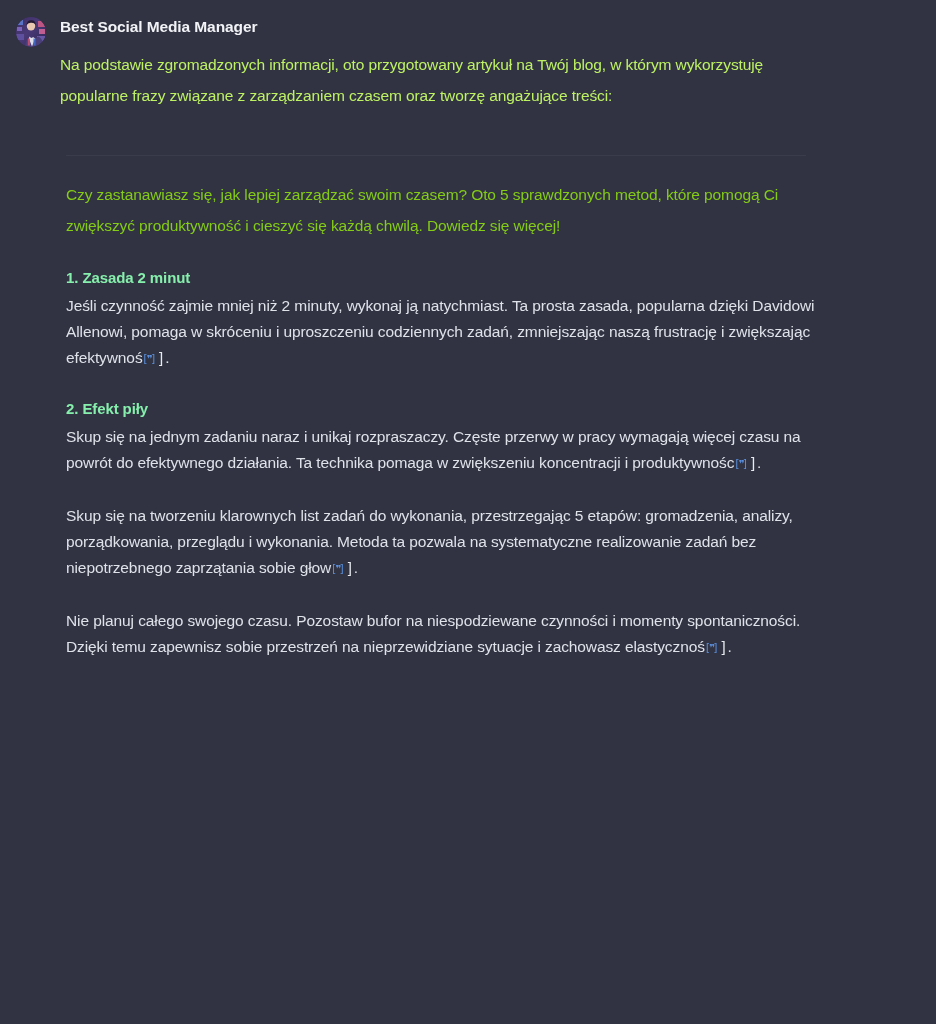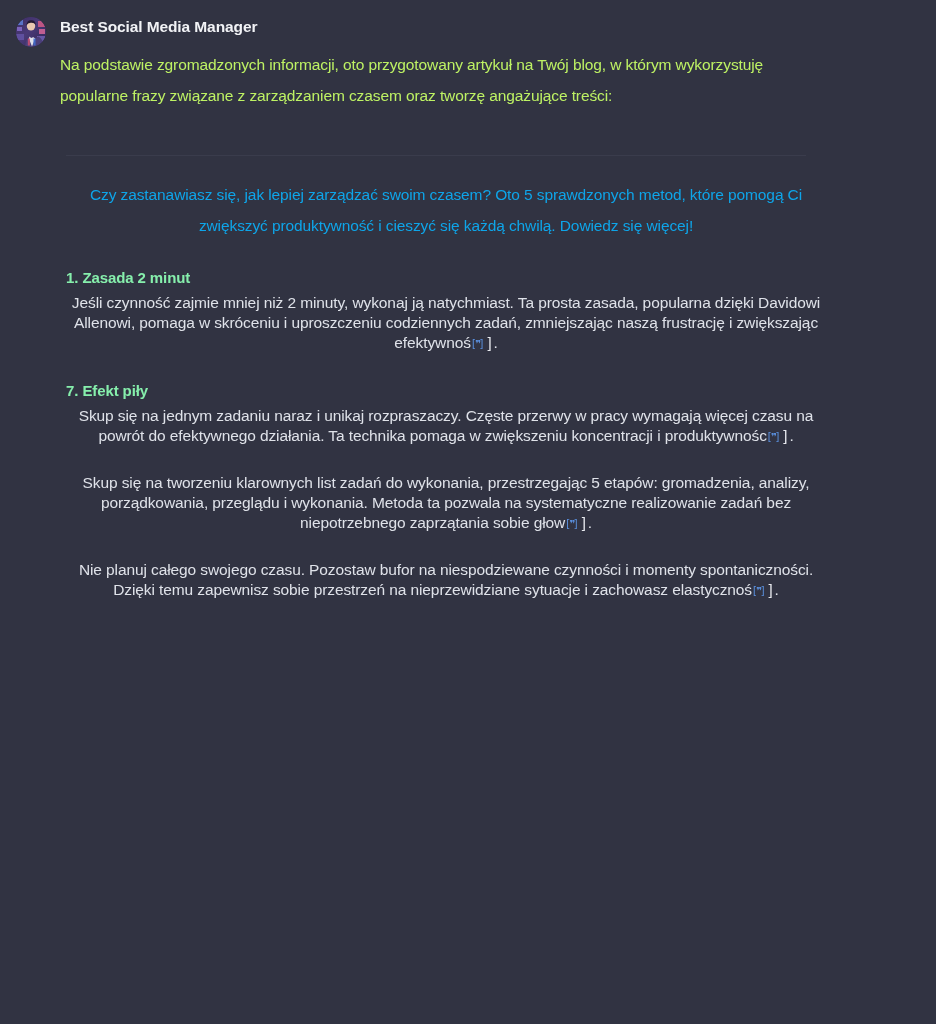--- a/index.html
+++ b/index.html
@@ -98,11 +98,10 @@
   .lead-para {
     font-size: 15.5px;
     line-height: 31px;
-    color: #0ea5e9;
+    color: #84cc16;
     letter-spacing: -0.1px;
     margin: 23px 0 0 0;
     max-width: 820px;
-    text-align: center;
   }
 
   .section {

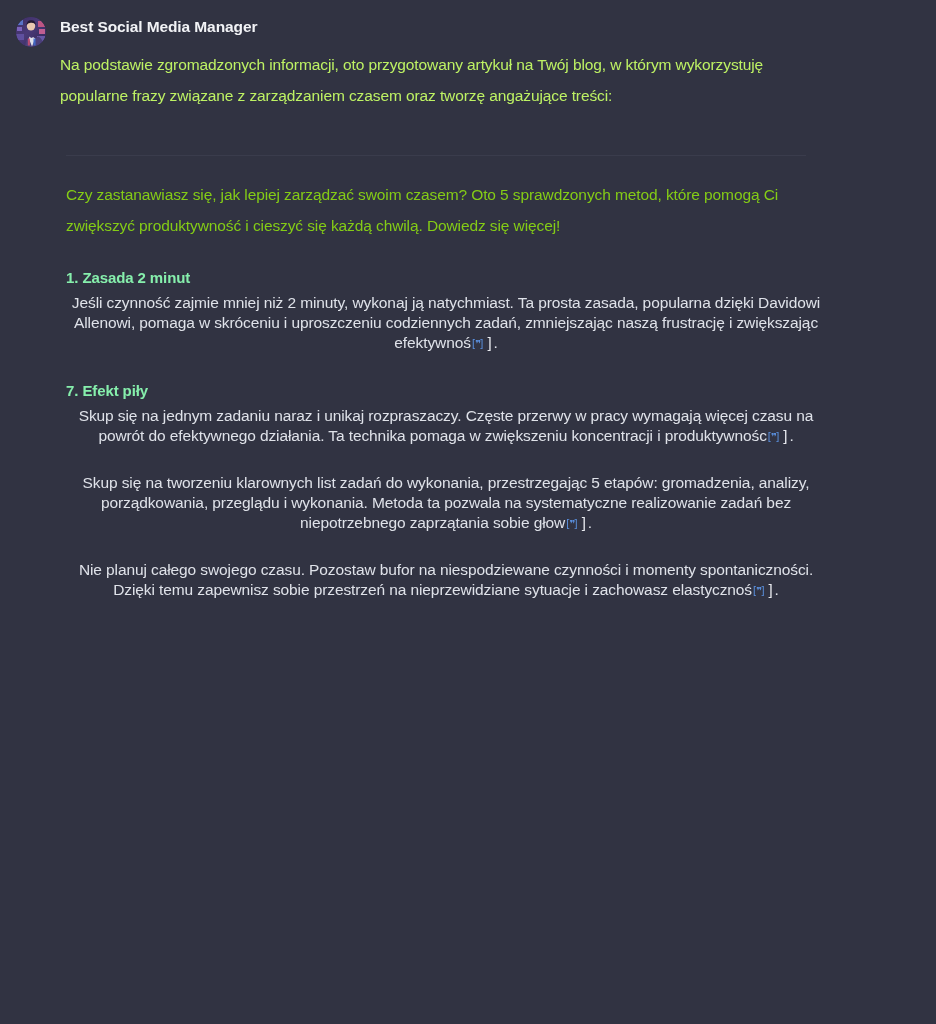--- a/index.html
+++ b/index.html
@@ -117,12 +117,11 @@
   }
   .section-body {
     font-size: 15.5px;
-    line-height: 20px;
+    line-height: 26px;
     color: #dfe2e9;
     letter-spacing: -0.1px;
     margin: 0;
     max-width: 860px;
-    text-align: center;
   }
 
   

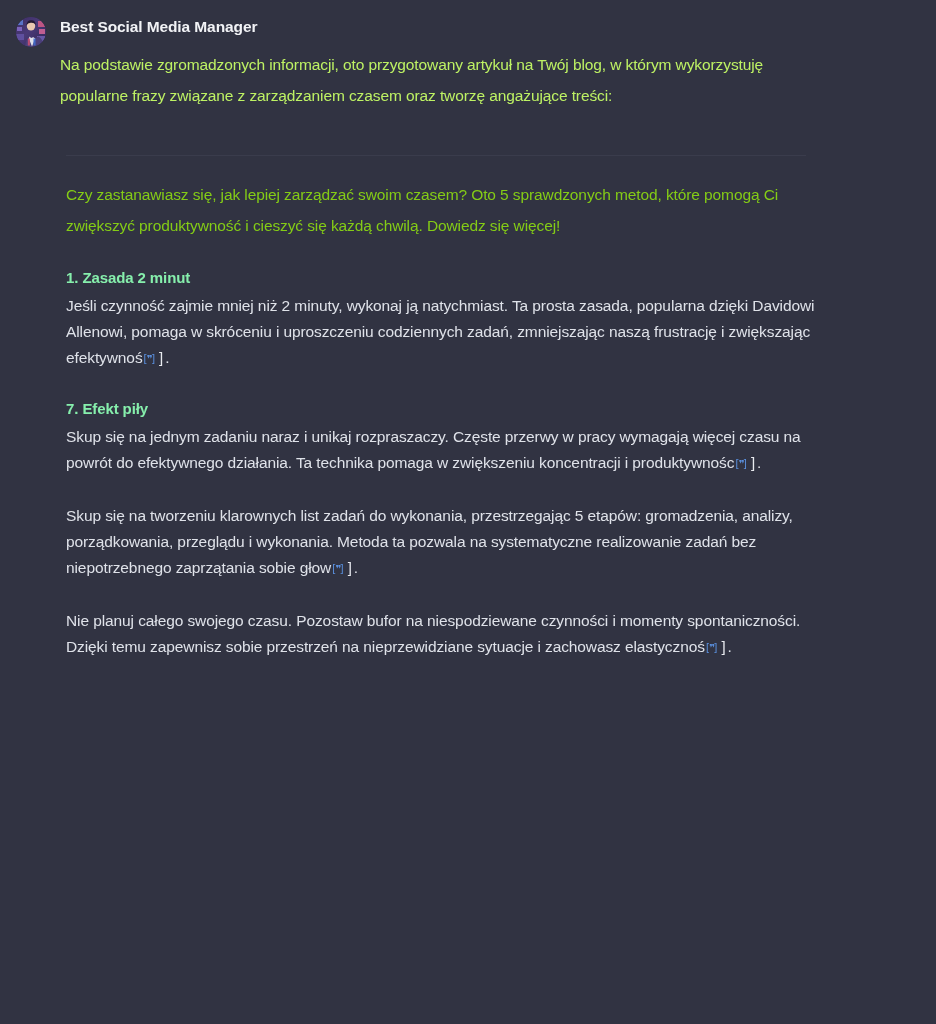--- a/index.html
+++ b/index.html
@@ -200,7 +200,7 @@
       </div>
 
       <div class="section">
-        <div class="section-title">7. Efekt piły</div>
+        <div class="section-title">2. Efekt piły</div>
         <p class="section-body"><span>Skup się na jednym zadaniu naraz i unikaj rozpraszaczy. Częste przerwy w pracy wymagają więcej czasu na powrót do efektywnego działania. Ta technika pomaga w zwiększeniu koncentracji i produktywnośc</span><span class="citation">[<span class="cite-quote">❞</span>]</span><span class="cite-close">]</span><span>.</span></p>
       </div>
 

